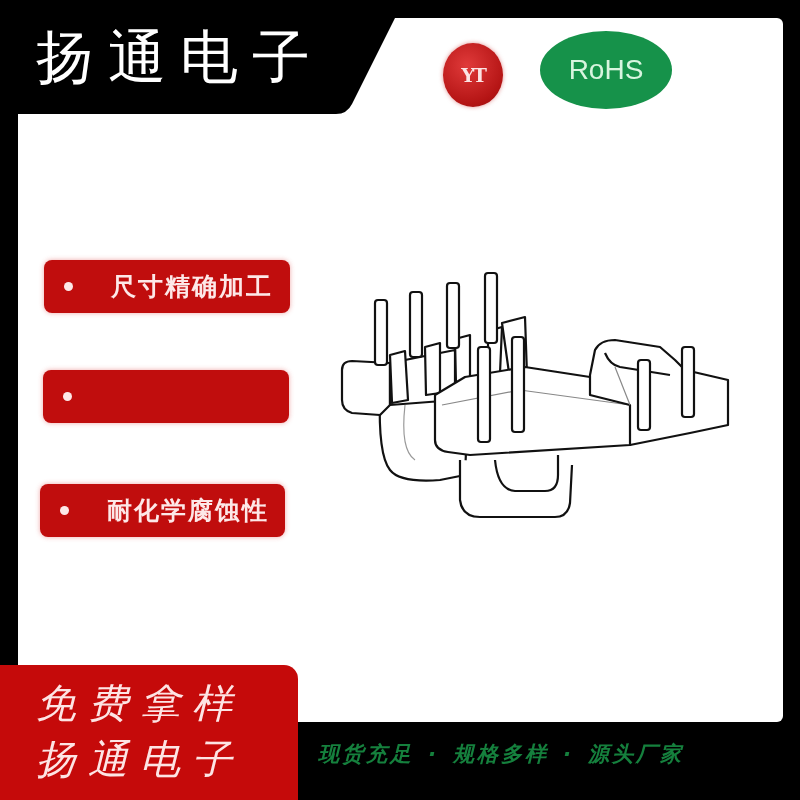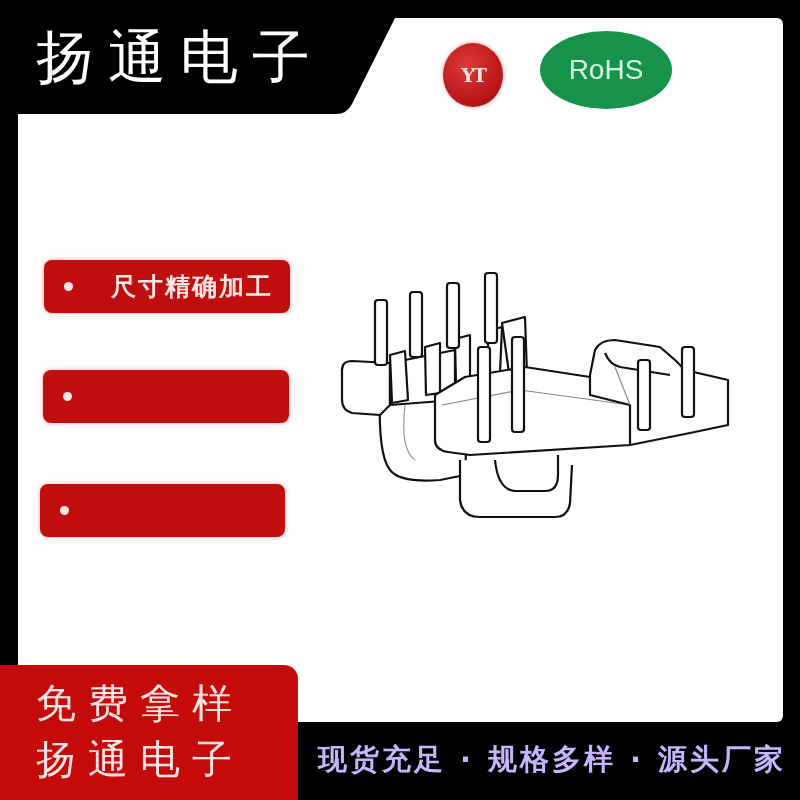--- a/index.html
+++ b/index.html
@@ -44,6 +44,7 @@
 </div>
 <div class="feature" style="left:40px;top:484px;width:245px;">
   <span class="dot"></span>
+  <span>耐化学腐蚀性</span>
 </div>
 
 <svg class="product" viewBox="0 0 400 275" fill="#fff" stroke="#111" stroke-width="2.2" stroke-linejoin="round">

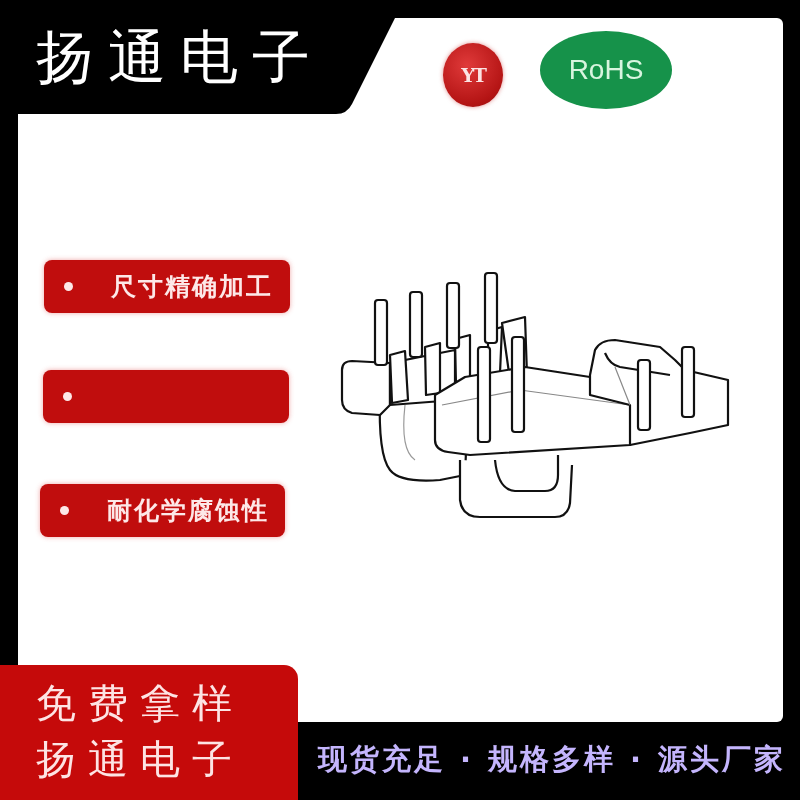--- a/index.html
+++ b/index.html
@@ -16,7 +16,7 @@
   .feature { position:absolute; height:53px; background:#c00d0d; border-radius:8px; box-shadow:0 0 5px rgba(220,60,60,0.45);
     color:#fde8e8; font-size:25px; font-weight:bold; display:flex; align-items:center; padding-left:20px; box-sizing:border-box; letter-spacing:2px;gap:28px; }
   .feature .dot { width:9px; height:9px; border-radius:50%; background:#fde8e8; margin-right:10px; flex:none; }
-  .red-block { position:absolute; left:0; top:665px; width:298px; height:135px; background:#c50a0a; border-top-right-radius:14px; }
+  .red-block { position:absolute; left:0; top:665px; width:298px; height:135px; background:#c50a0a; border-top-right-radius:14px;font-style:italic; }
   .red-block .line { position:absolute; left:36px; font-size:40px; color:#fde4e4; letter-spacing:12px; white-space:nowrap; line-height:48px; }
   .tagline { position:absolute; left:318px; top:740px; font-size:29px; color:#c4b5fd; white-space:nowrap; letter-spacing:3px; font-weight:bold; }
   .tagline .sep { margin:0 14px; }

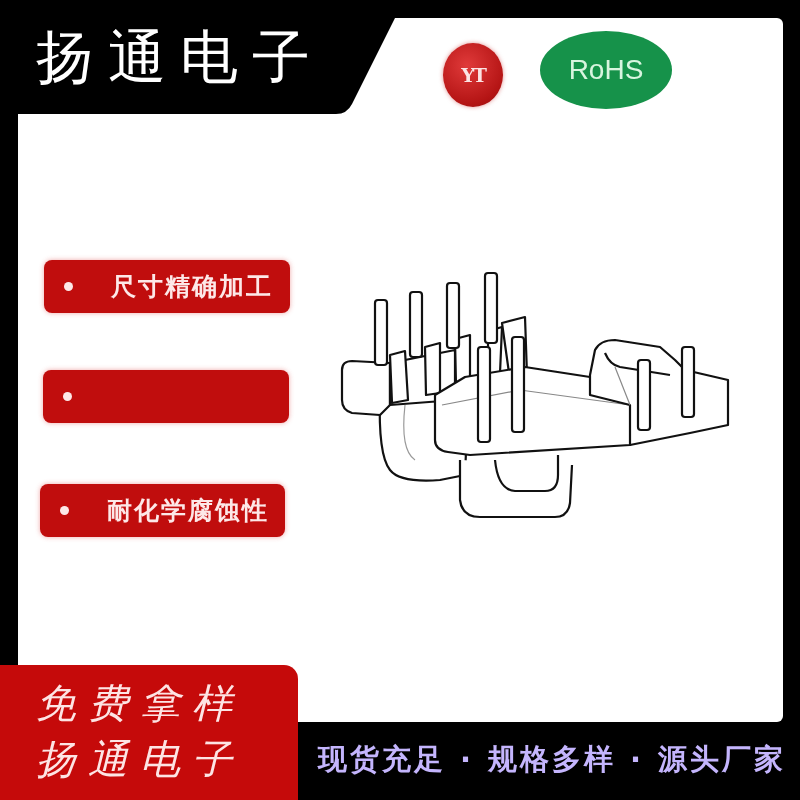--- a/index.html
+++ b/index.html
@@ -18,7 +18,7 @@
   .feature .dot { width:9px; height:9px; border-radius:50%; background:#fde8e8; margin-right:10px; flex:none; }
   .red-block { position:absolute; left:0; top:665px; width:298px; height:135px; background:#c50a0a; border-top-right-radius:14px;font-style:italic; }
   .red-block .line { position:absolute; left:36px; font-size:40px; color:#fde4e4; letter-spacing:12px; white-space:nowrap; line-height:48px; }
-  .tagline { position:absolute; left:318px; top:740px; font-size:29px; color:#c4b5fd; white-space:nowrap; letter-spacing:3px; font-weight:bold; }
+  .tagline { position:absolute; left:318px; top:740px; font-size:21px; color:#15803d; white-space:nowrap; letter-spacing:3px; font-weight:bold;font-style:italic; }
   .tagline .sep { margin:0 14px; }
   .product { position:absolute; left:330px; top:255px; width:400px; height:275px; }
 </style>

